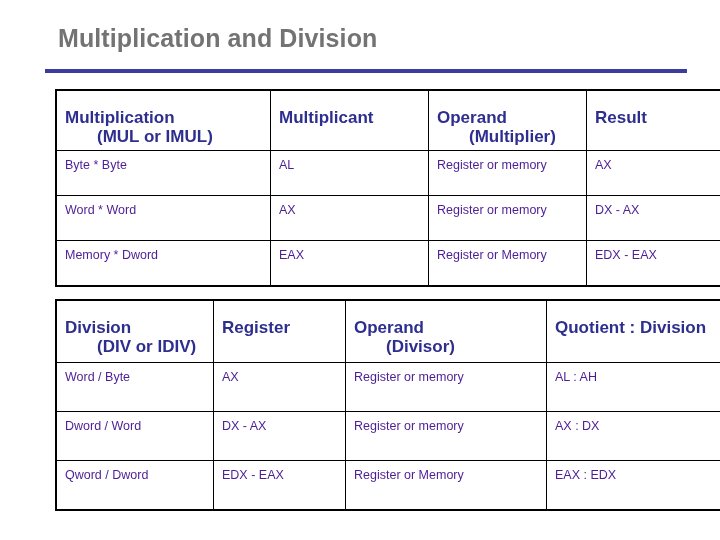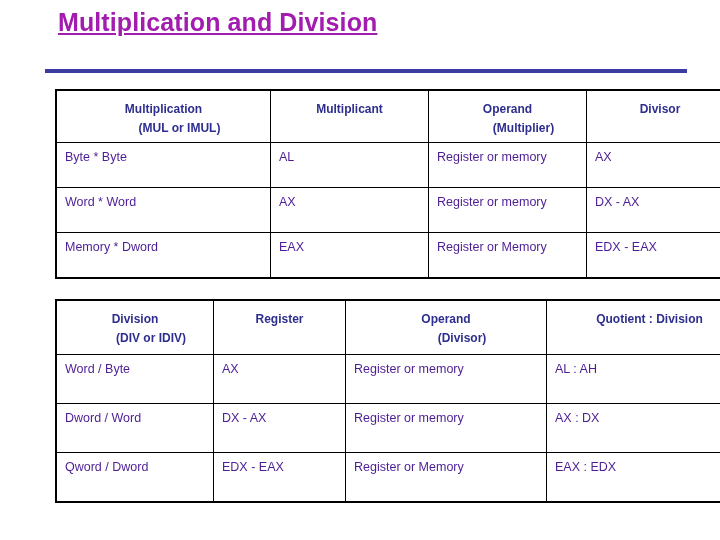--- a/index.html
+++ b/index.html
@@ -20,13 +20,12 @@
   #slide-title {
     position: absolute;
     left: 58px;
-    top: 8px;
+    top: 24px;
     font-size: 25px;
     font-weight: bold;
-    color: #a21caf;
+    color: #737373;
     letter-spacing: 0.1px;
     white-space: nowrap;
-    text-decoration: underline;
   }
 
   #title-rule {

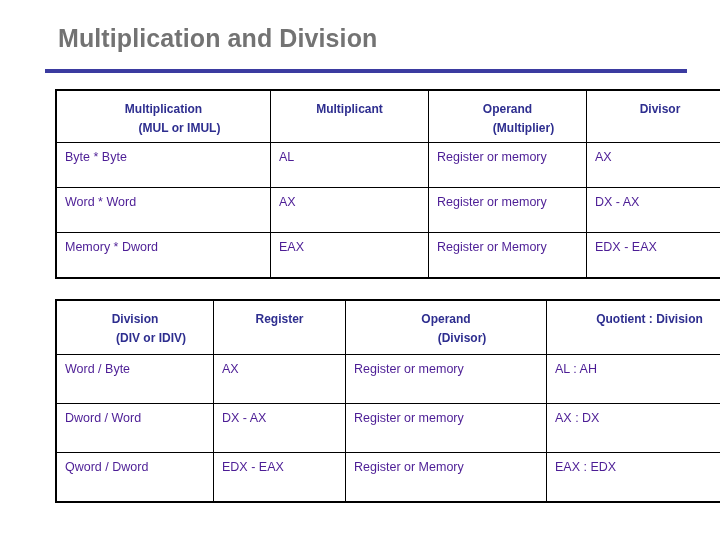--- a/index.html
+++ b/index.html
@@ -56,10 +56,9 @@
   .data-table tr.header-row td {
     color: #2e2e8f;
     font-weight: bold;
-    font-size: 12px;
+    font-size: 17px;
     line-height: 19px;
-    padding-top: 9px;
-    text-align: center;
+    padding-top: 17px;
   }
   .data-table .hdr-line2 { display: block; margin-left: 32px; }
 

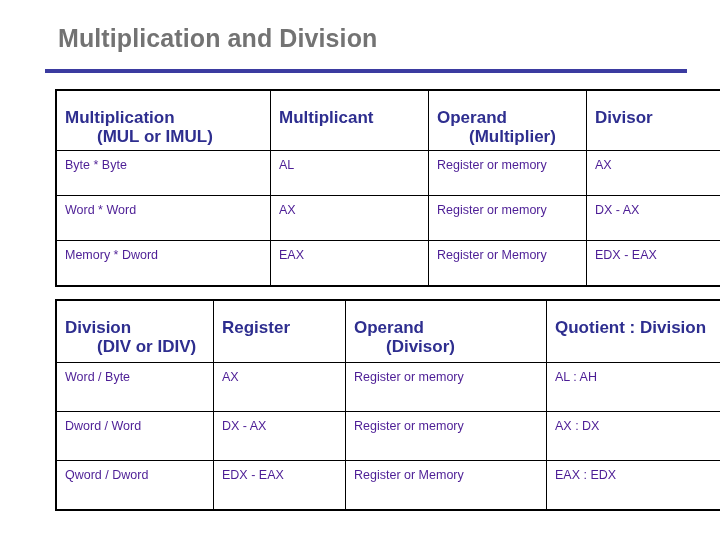--- a/index.html
+++ b/index.html
@@ -117,7 +117,7 @@
         <span class="hdr-line2">(Multiplier)</span>
       </td>
       <td class="c4">
-        <span>Divisor</span>
+        <span>Result</span>
       </td>
     </tr>
 

